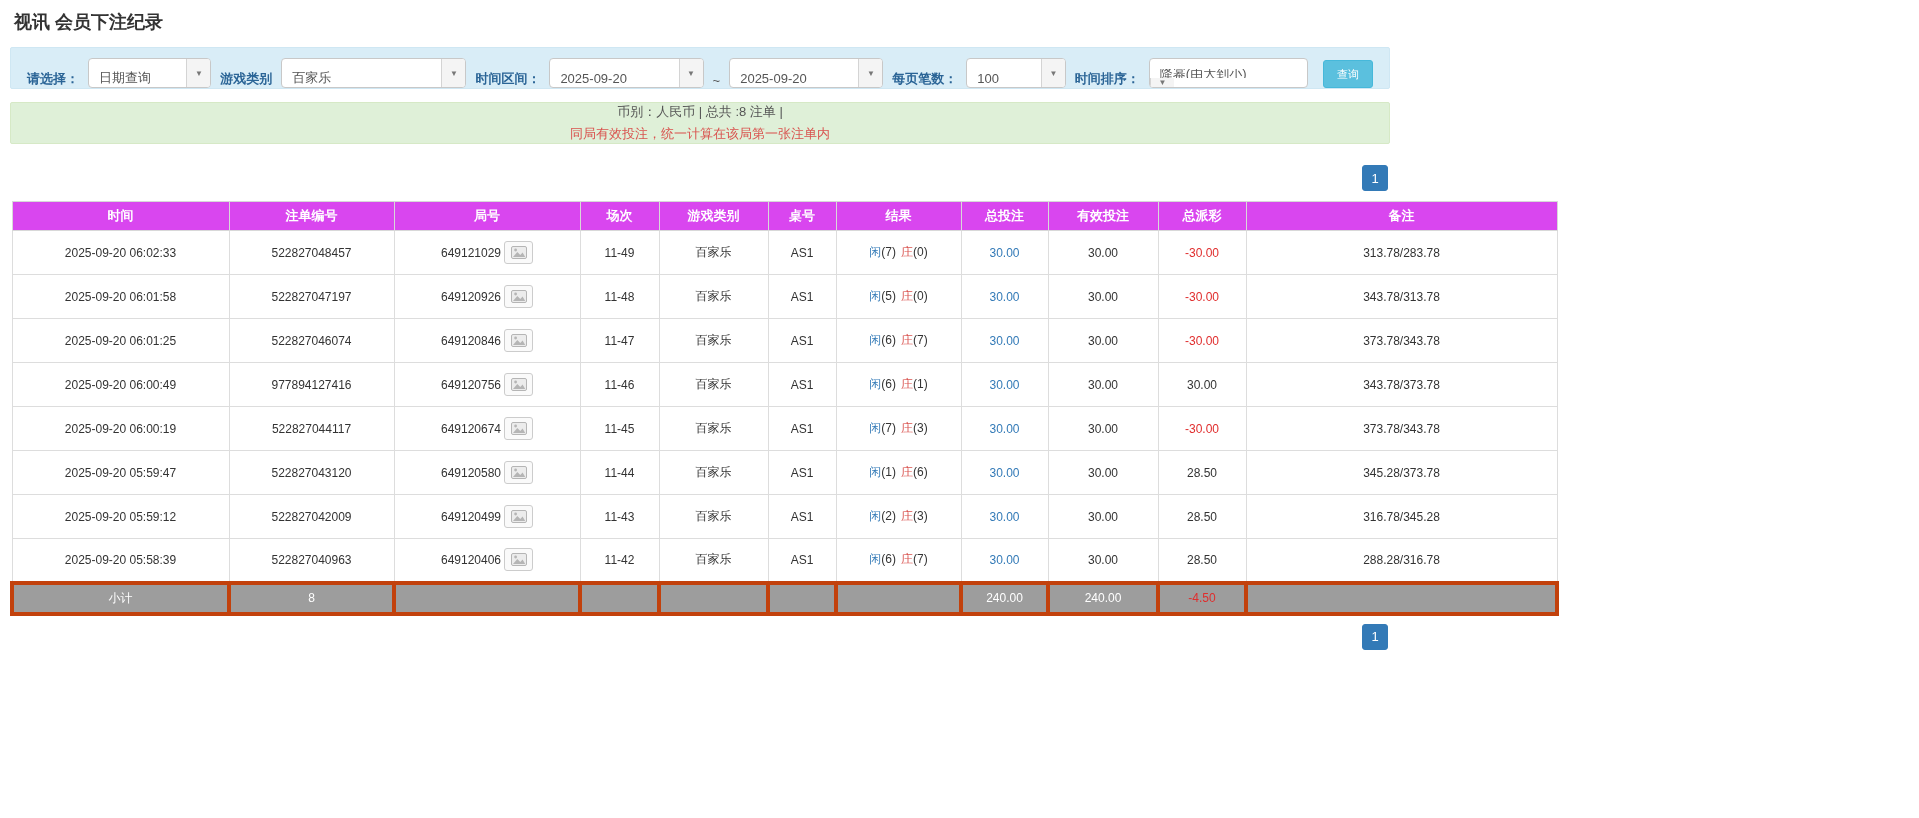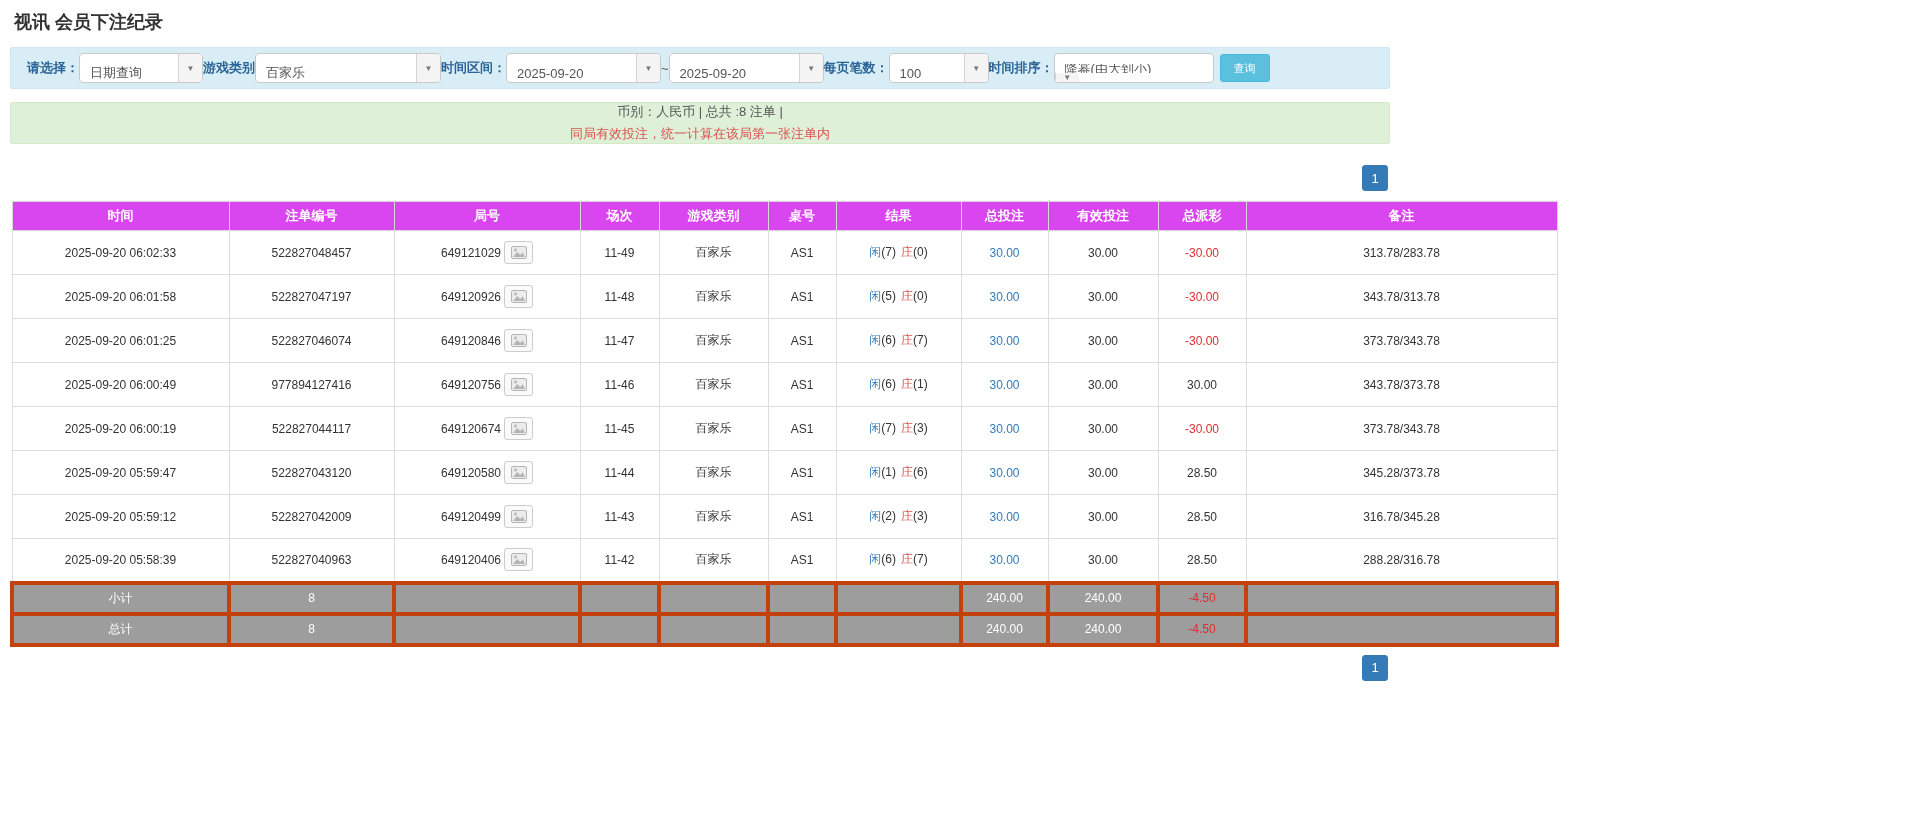--- a/index.html
+++ b/index.html
@@ -16,7 +16,7 @@
 
   
   .filter-bar {
-    display:flex; align-items:center; 
+    display:flex; align-items:flex-end; gap:9px;
     background:#d9edf7; border:1px solid #cfe7f3; border-radius:2px;
     height:42px; padding:0 16px; font-size:13px; white-space:nowrap;
   }

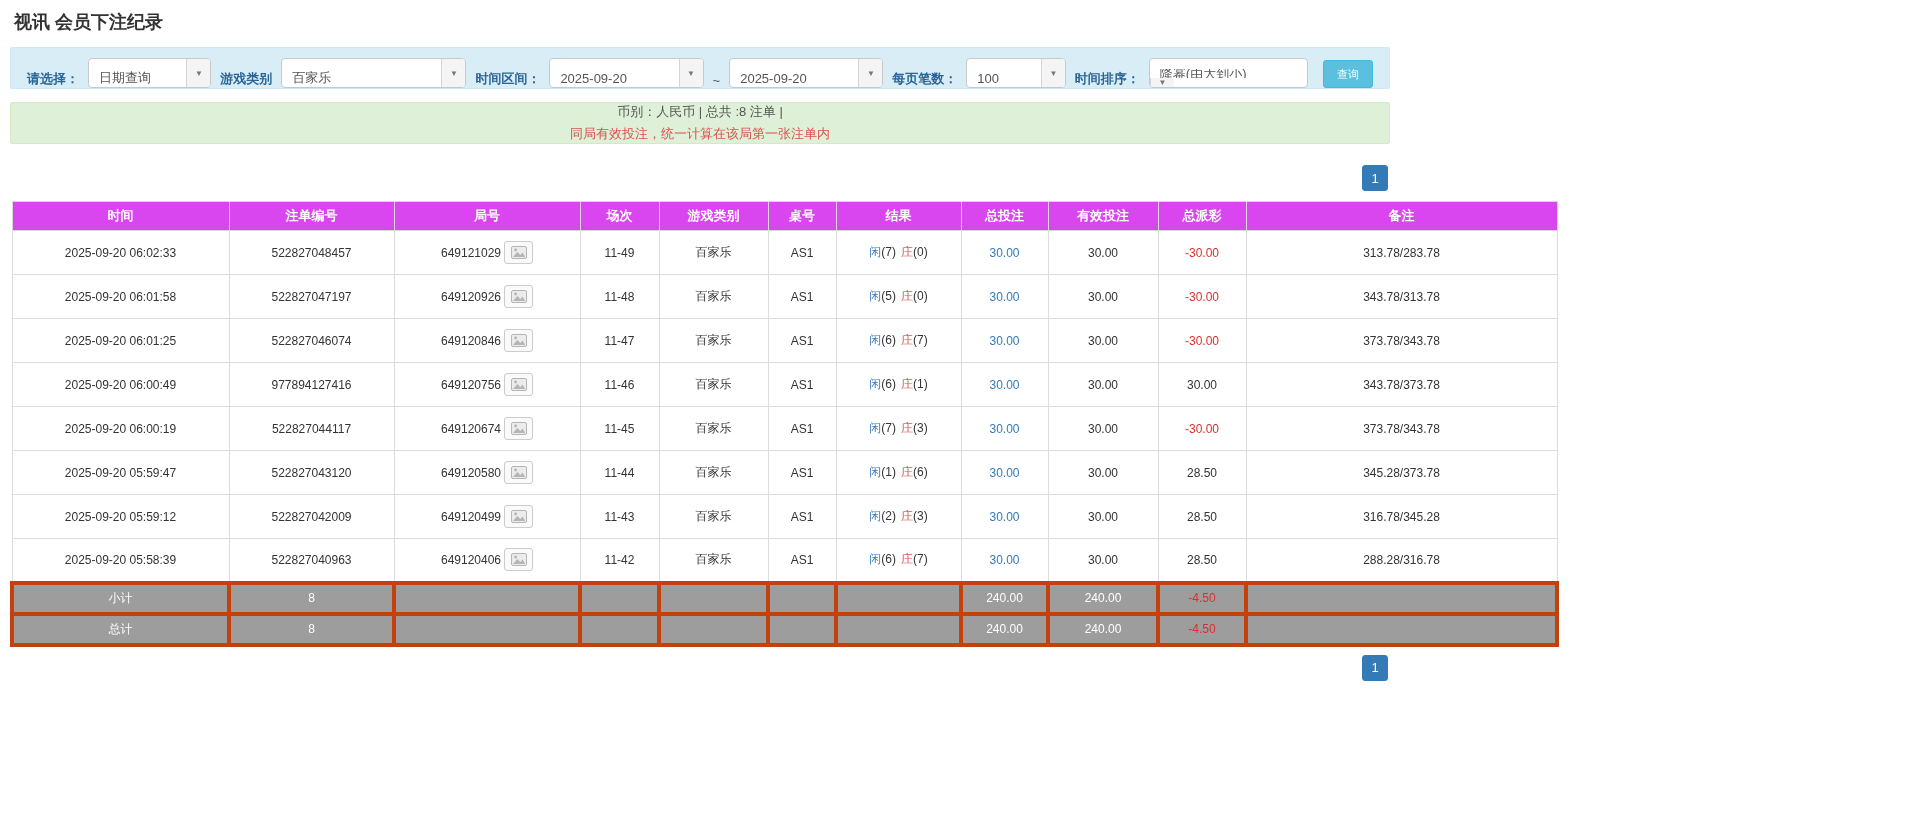--- a/index.html
+++ b/index.html
@@ -422,19 +422,6 @@
         <td class="amount-payout neg">-4.50</td>
         <td></td>
       </tr>
-      <tr>
-        <td>总计</td>
-        <td>8</td>
-        <td></td>
-        <td></td>
-        <td></td>
-        <td></td>
-        <td></td>
-        <td>240.00</td>
-        <td>240.00</td>
-        <td class="amount-payout neg">-4.50</td>
-        <td></td>
-      </tr>
     </tfoot>
   </table>
 

